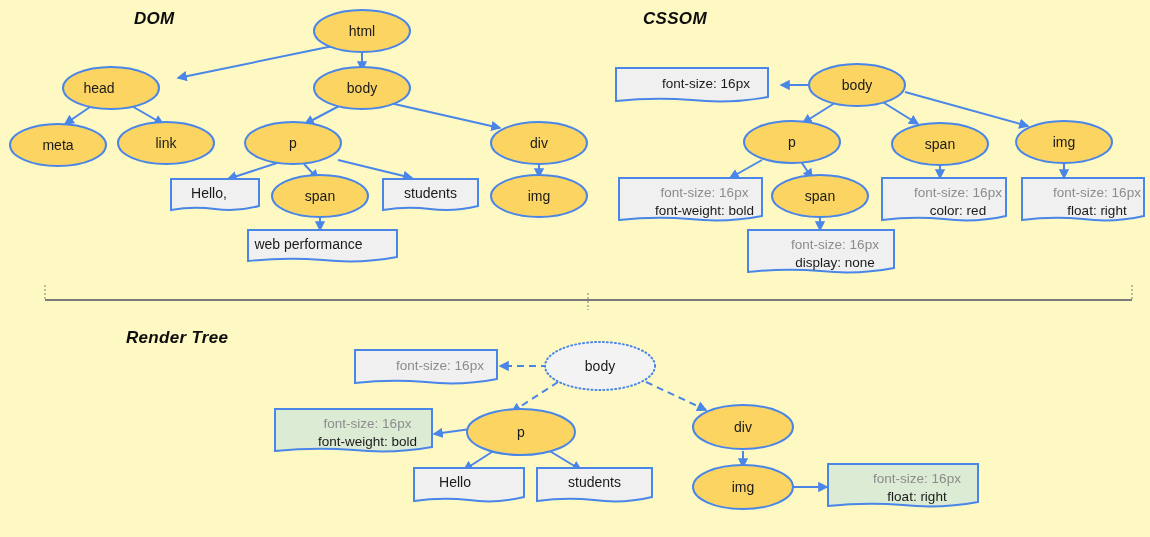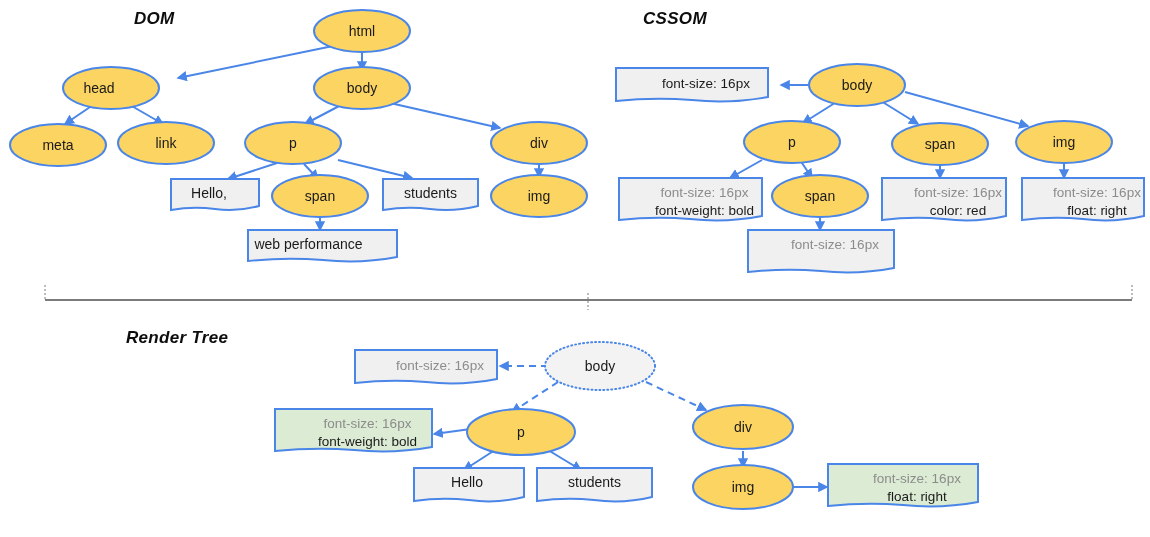--- a/index.html
+++ b/index.html
@@ -11,7 +11,7 @@
     position: relative;
     width: 1150px;
     height: 537px;
-    background: #ffffff;
+    background: #fef9c3;
     overflow: hidden;
     font-family: "Liberation Sans", sans-serif;
   }

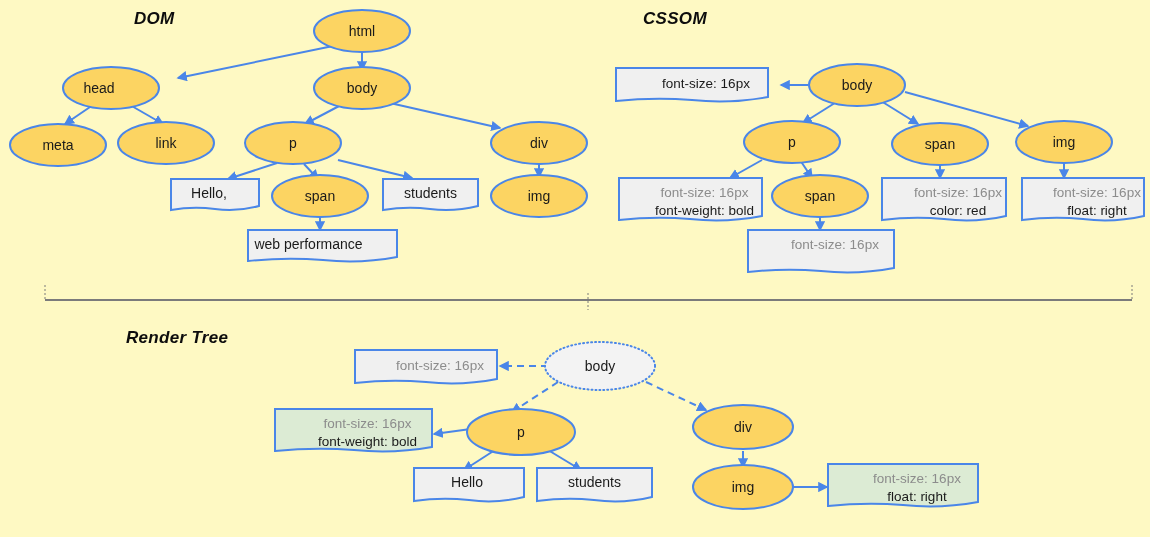--- a/index.html
+++ b/index.html
@@ -198,6 +198,7 @@
   </div>
   <div class="box-label" style="left:748px; top:236px; width:146px;">
     <span class="inherited">font-size: 16px</span>
+    <span class="own">display: none</span>
   </div>
   <div class="box-label" style="left:882px; top:184px; width:124px;">
     <span class="inherited">font-size: 16px</span>

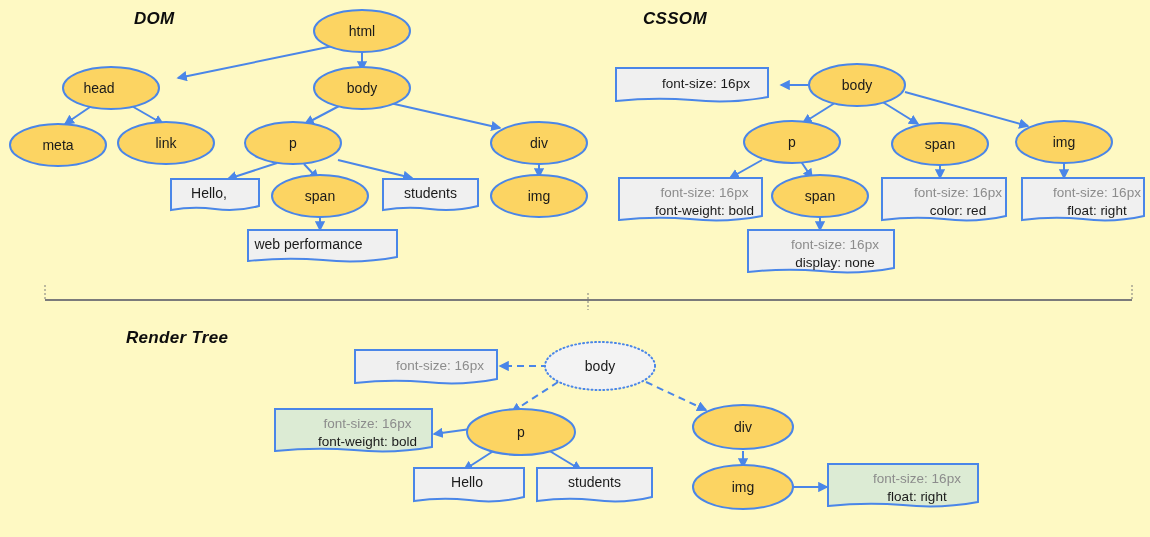--- a/index.html
+++ b/index.html
@@ -214,7 +214,7 @@
   <div class="node-label" style="left:693px; top:419px; width:100px;">div</div>
   <div class="node-label" style="left:693px; top:479px; width:100px;">img</div>
 
-  <div class="node-label" style="left:412px; top:474px; width:110px;">Hello</div>
+  <div class="node-label" style="left:400px; top:474px; width:110px;">Hello</div>
   <div class="node-label" style="left:537px; top:474px; width:115px;">students</div>
 
   <div class="box-label" style="left:355px; top:357px; width:142px; color:#8c8c8c;">

